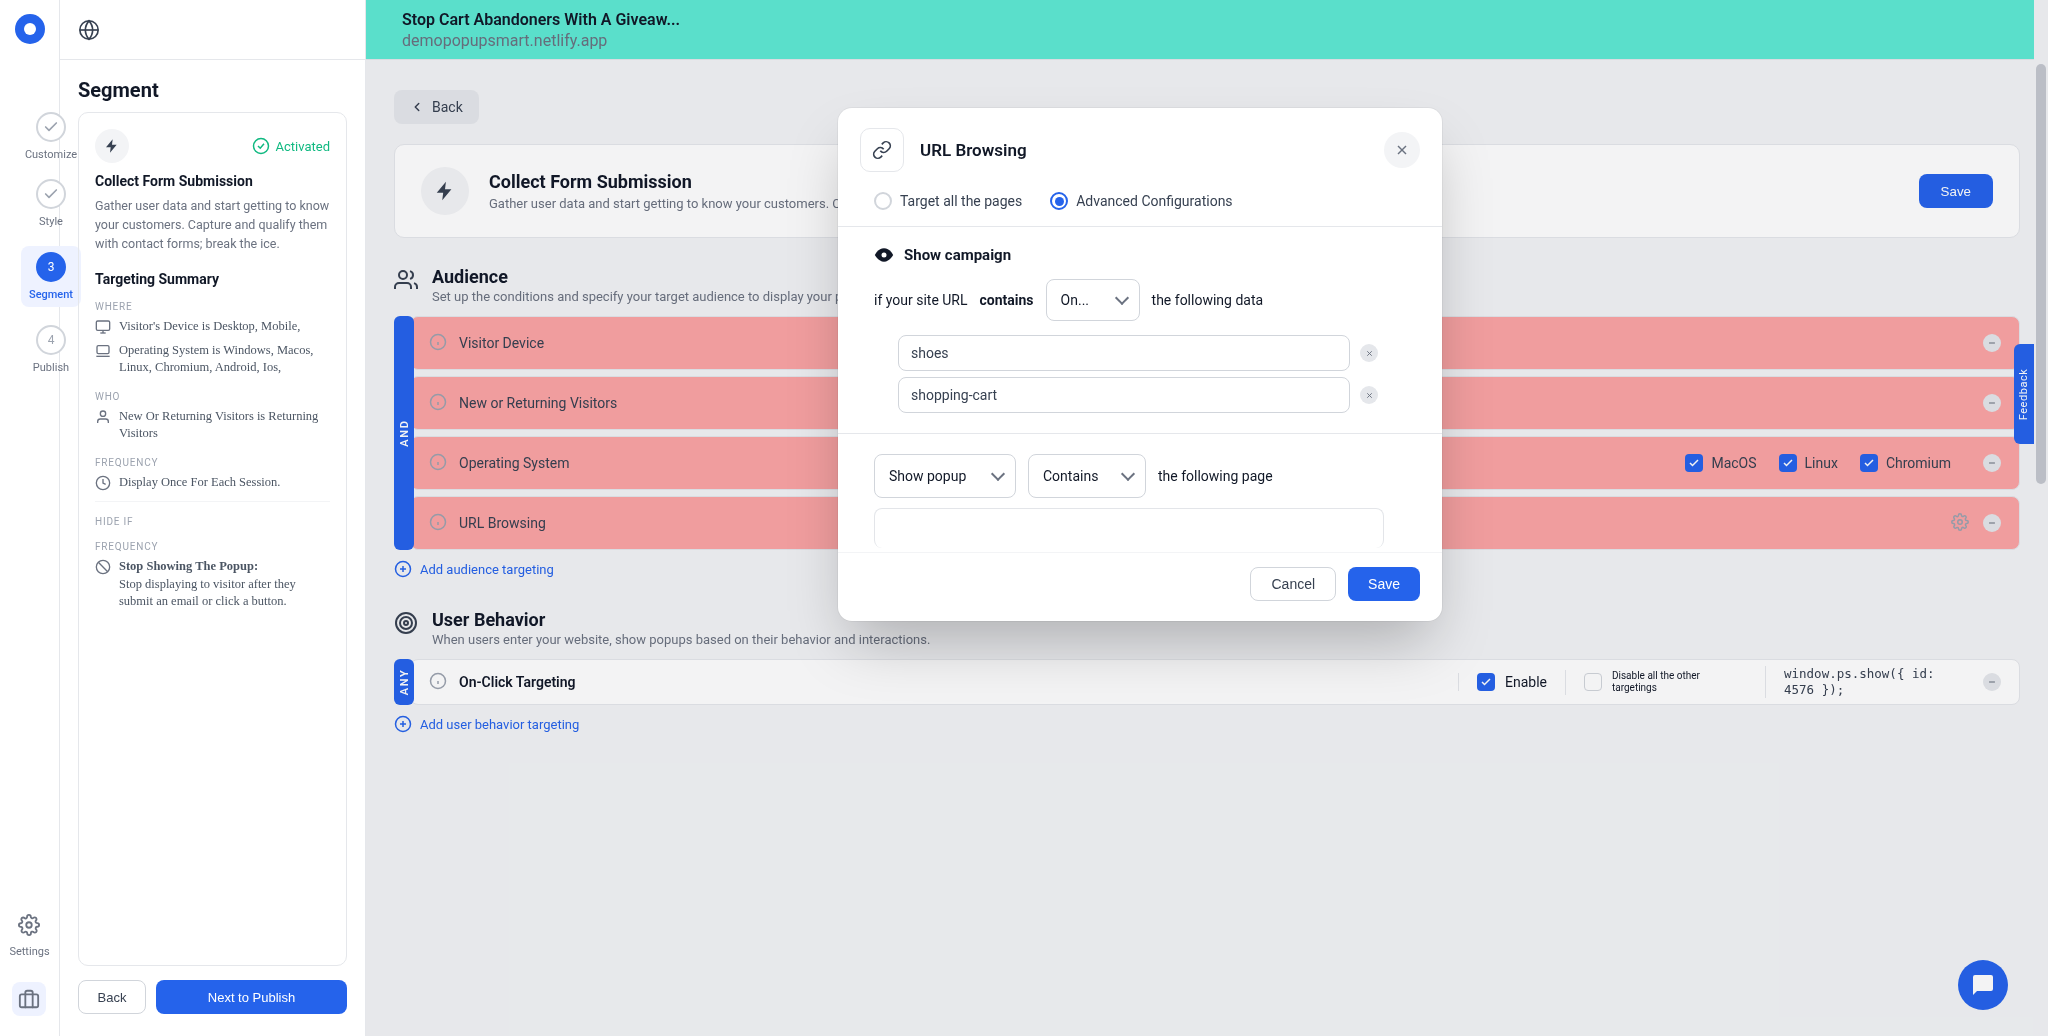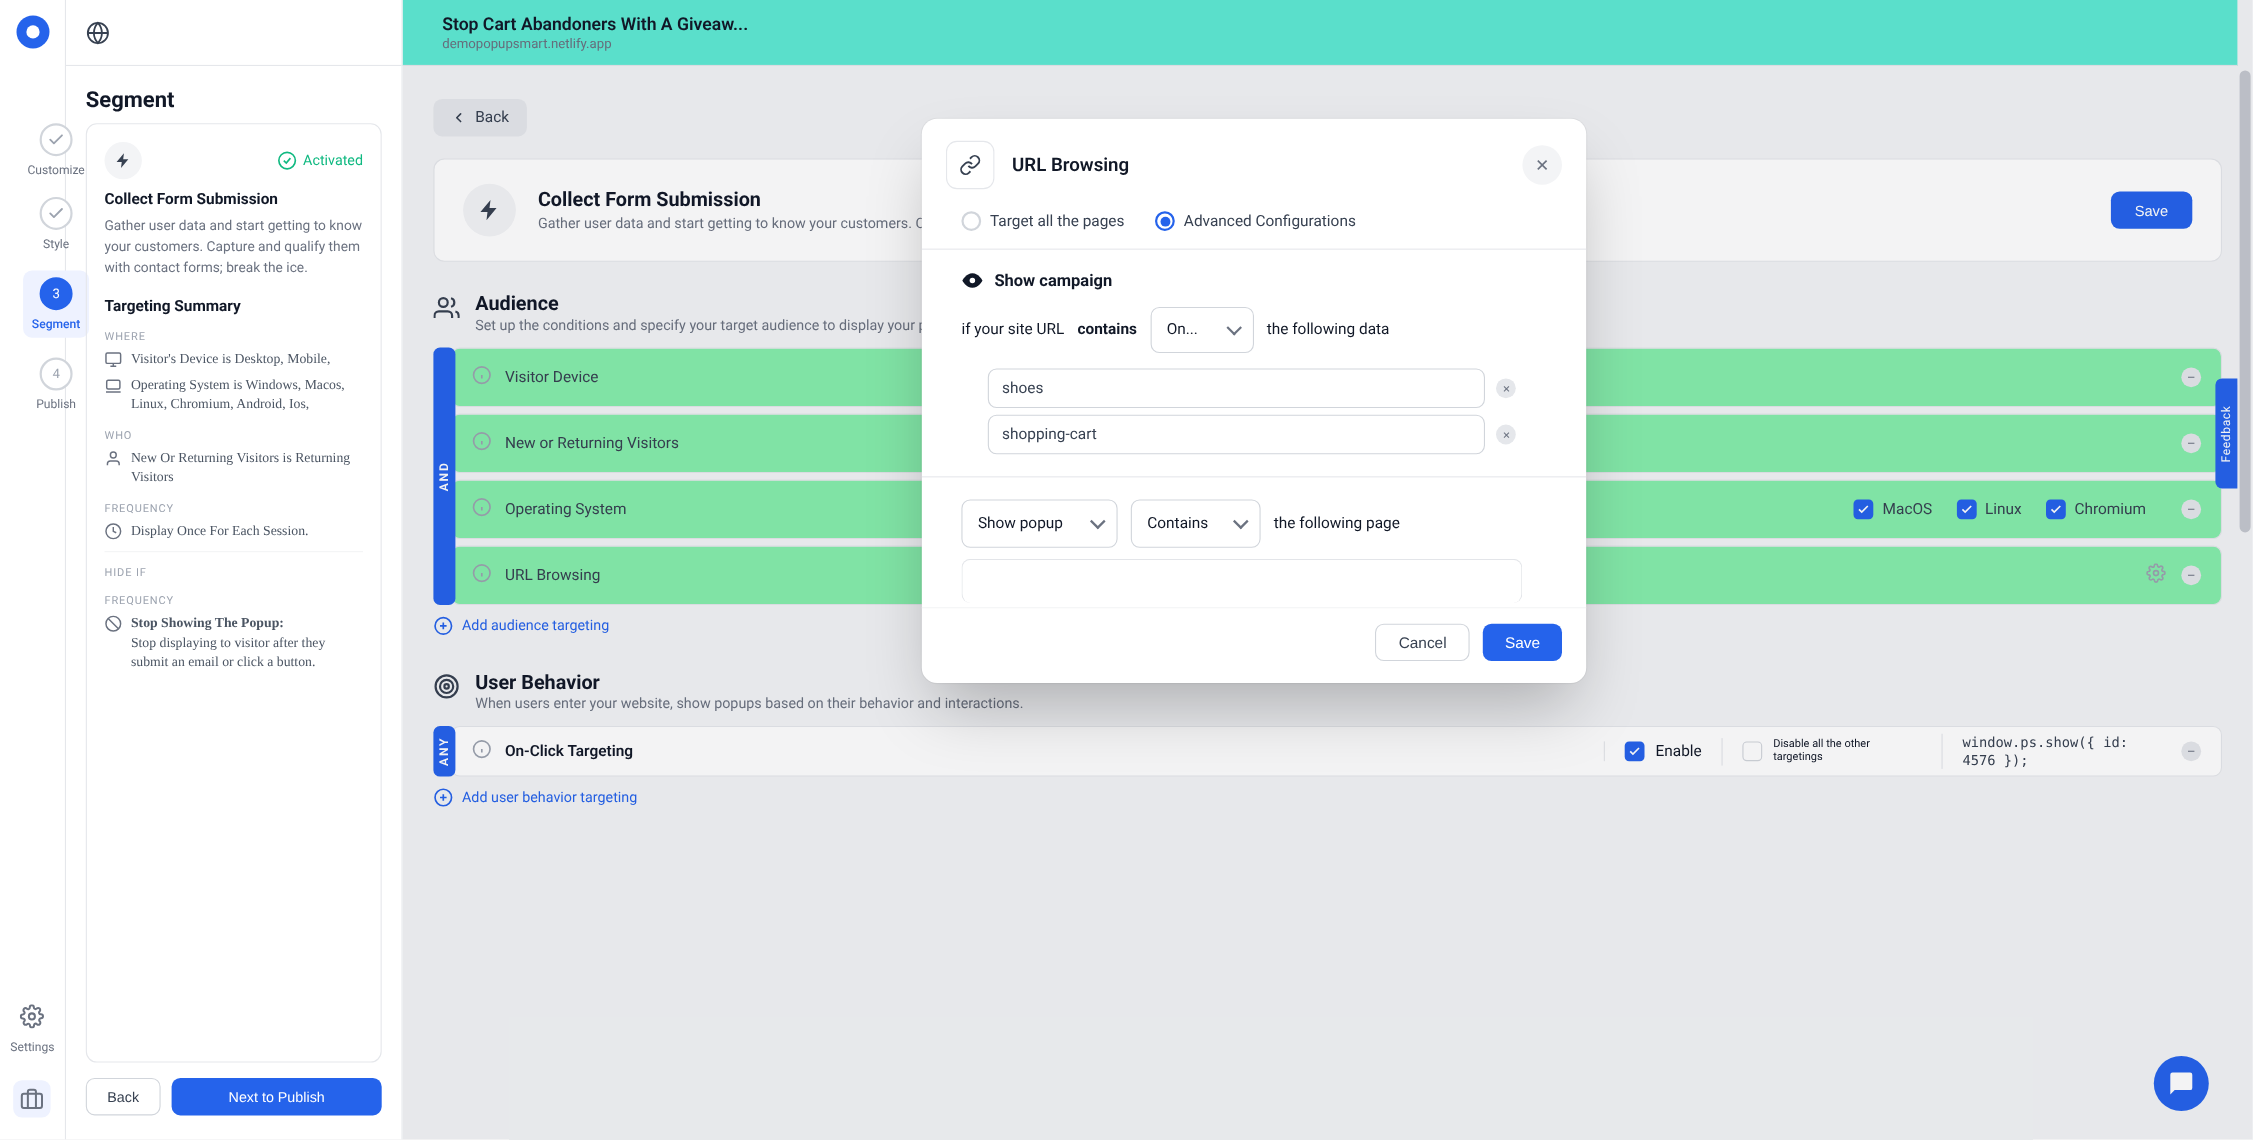--- a/index.html
+++ b/index.html
@@ -52,7 +52,7 @@
   .main-inner{padding:24px 28px 40px;min-height:100%; }
   .topbar{position:absolute;top:0;left:0;right:14px;height:60px;background:#5eead4;border-bottom:1px solid #e5e7eb;display:flex;align-items:center;padding:0 20px 0 0;}
   .topbar .title{font-size:16px;font-weight:600;}
-  .topbar .sub{font-size:12px;color:#6b7280;margin-top:2px;}
+  .topbar .sub{font-size:16px;color:#6b7280;margin-top:2px;}
   .topbar-left{display:flex;flex-direction:column;padding-left:36px;}
   .main-inner{padding-top:90px;}
   .back-pill{display:inline-flex;align-items:center;gap:8px;background:#e5e7eb;border-radius:8px;height:34px;padding:0 16px;color:#374151;font-size:14px;}

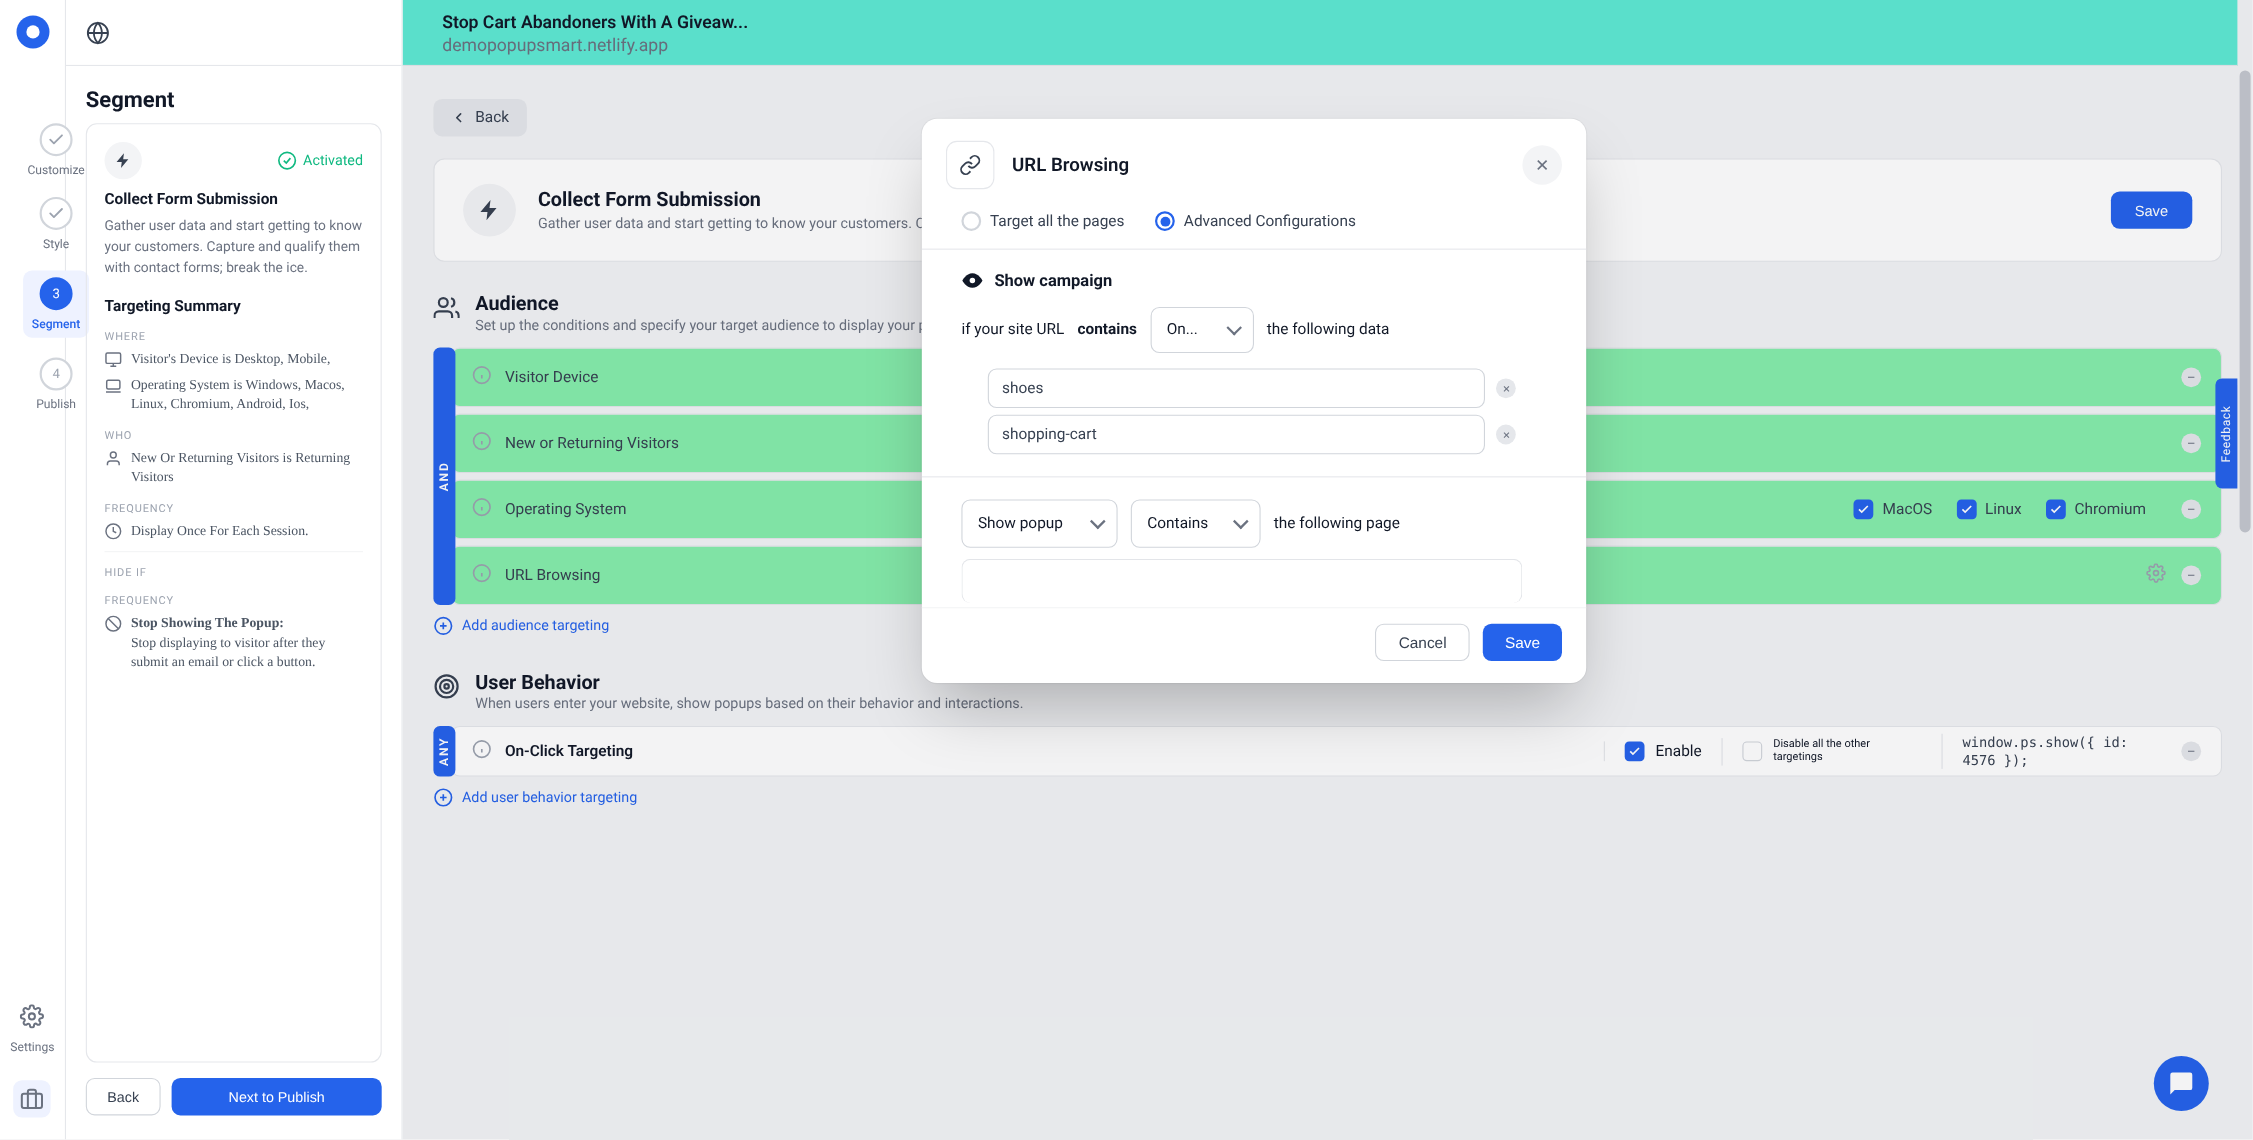--- a/index.html
+++ b/index.html
@@ -73,7 +73,7 @@
   .and-bar{width:20px;background:#2563eb;border-radius:6px;position:relative;flex-shrink:0; margin-right:-4px; z-index:1;}
   .and-bar span{position:absolute;top:50%;left:50%;transform:translate(-50%,-50%) rotate(-90deg);color:#fff;font-size:11px;letter-spacing:.15em;font-weight:600;}
   .rows{flex:1;display:flex;flex-direction:column;}
-  .row{background:#86efac;border:1px solid #e5e7eb;border-radius:8px;height:54px;display:flex;align-items:center;padding:0 18px;margin-bottom:6px;gap:12px;font-size:14px;color:#374151;}
+  .row{background:#fca5a5;border:1px solid #e5e7eb;border-radius:8px;height:54px;display:flex;align-items:center;padding:0 18px;margin-bottom:6px;gap:12px;font-size:14px;color:#374151;}
   .row:last-child{margin-bottom:0;}
   .row .info svg{width:18px;height:18px;stroke:#9ca3af;}
   .row .end{margin-left:auto;display:flex;align-items:center;gap:14px;}

